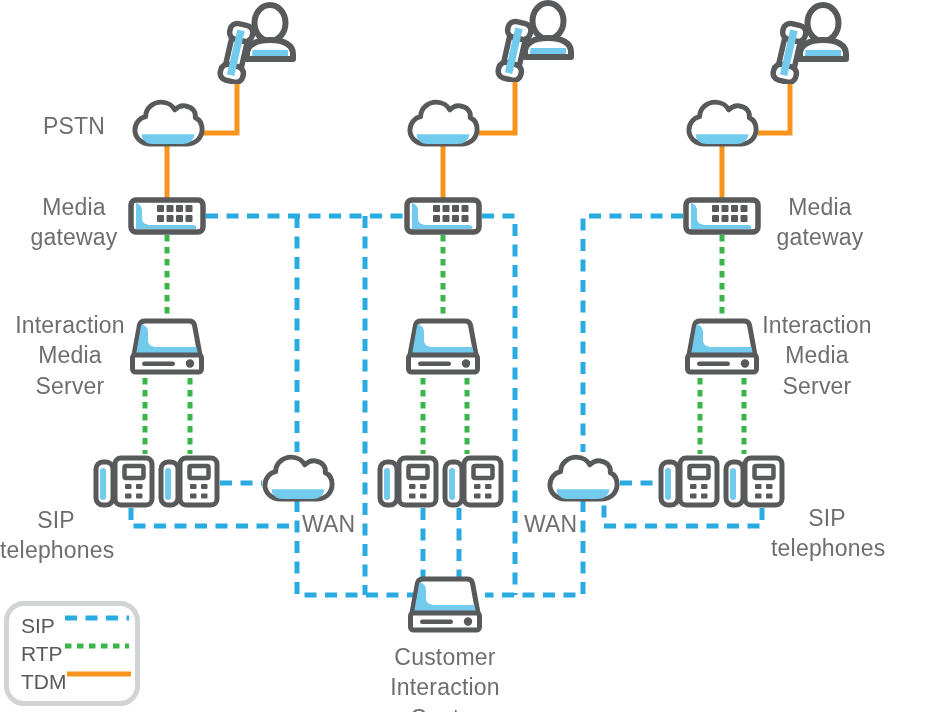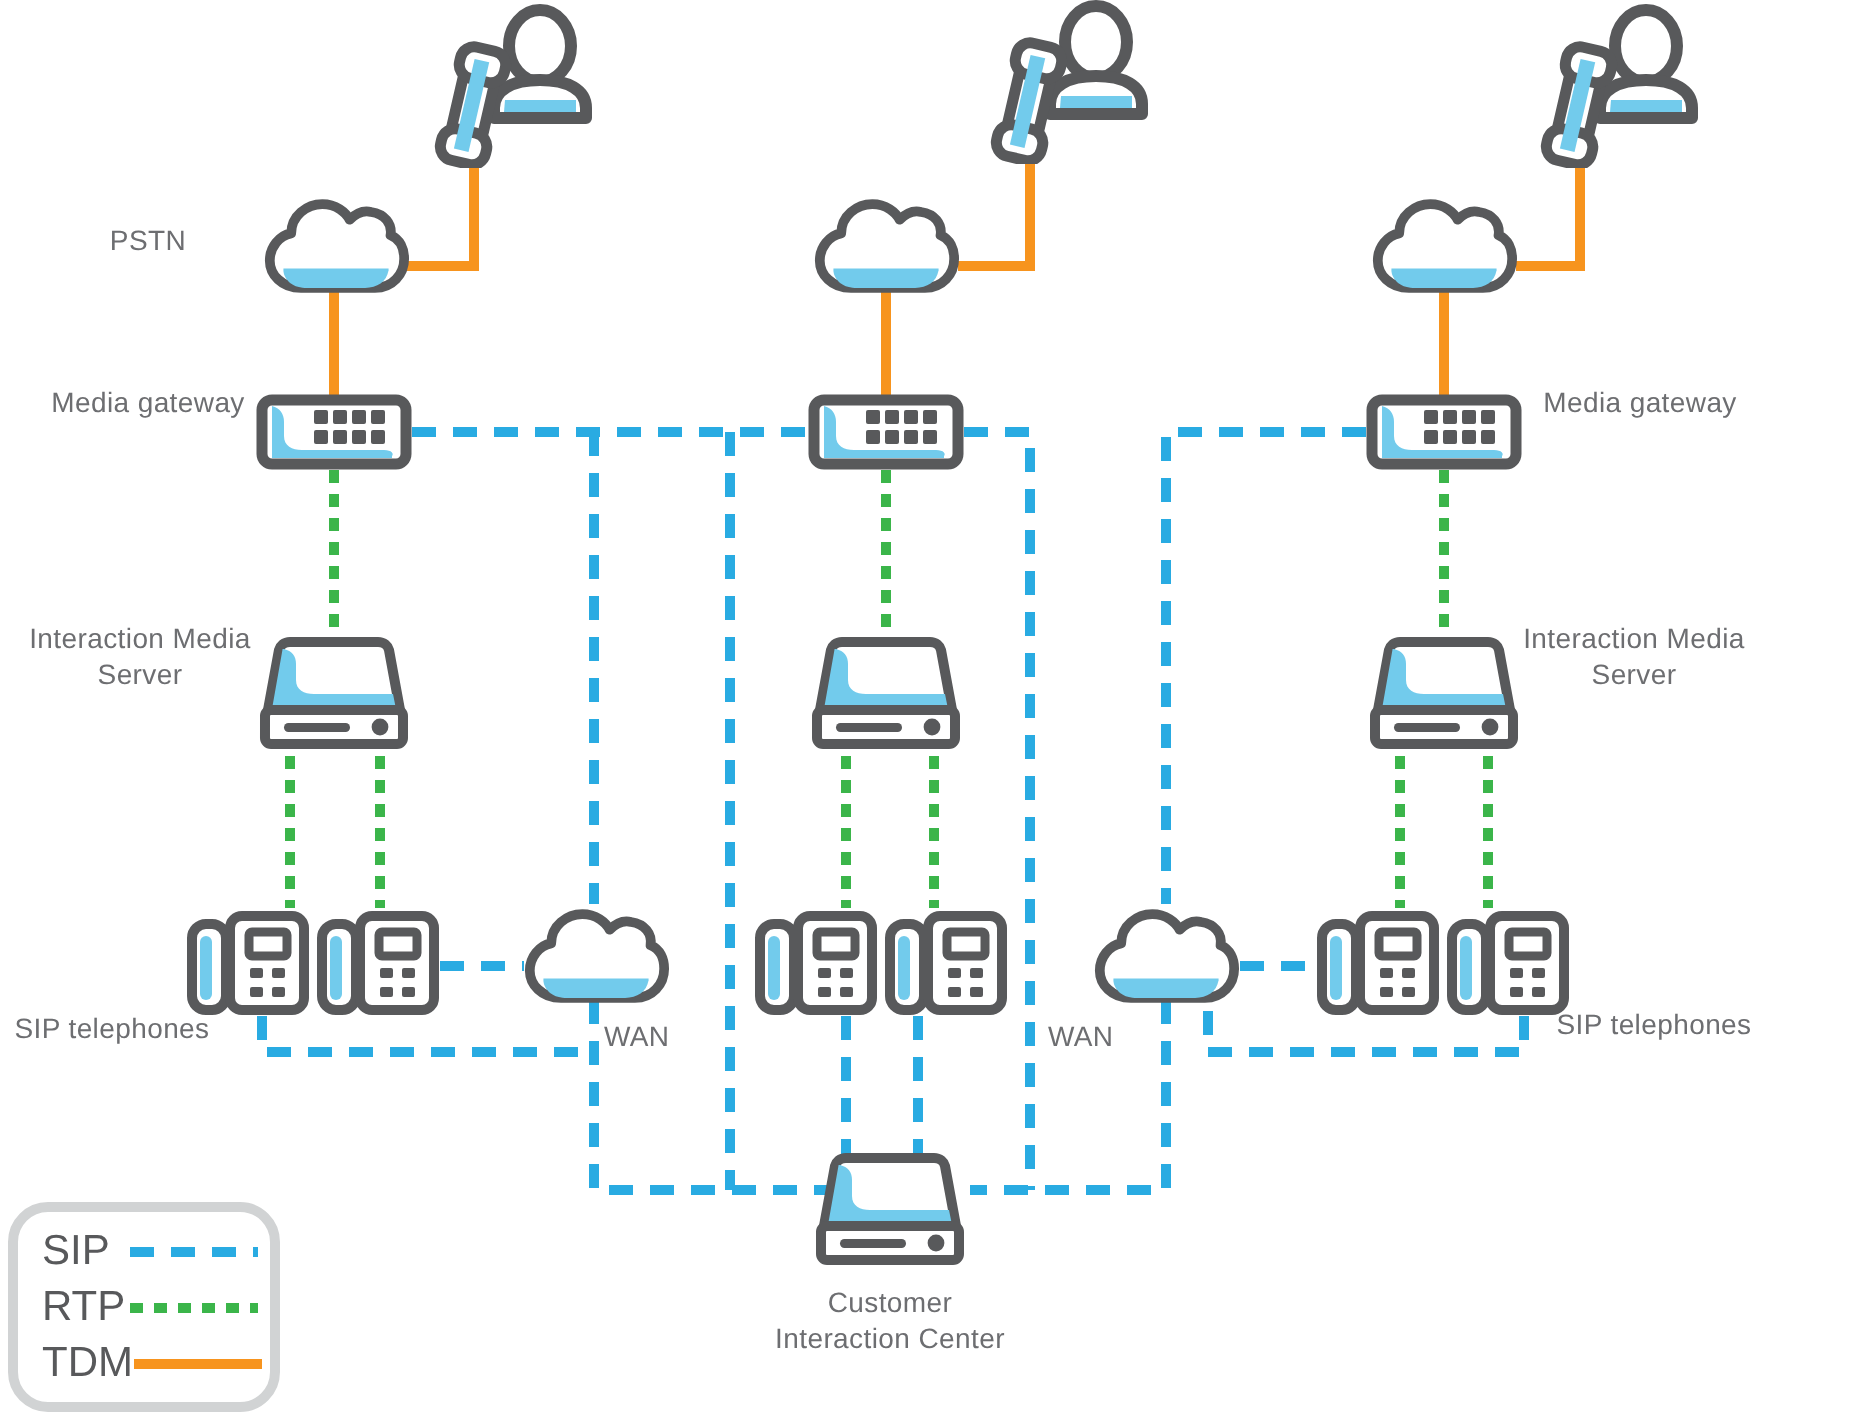--- a/index.html
+++ b/index.html
@@ -17,7 +17,7 @@
   .rtp{stroke:var(--rtp);stroke-dasharray:6.5 5.5;}
   .tdm{stroke:var(--tdm);}
   .lbl{
-    position:absolute; color:var(--label); font-size:14px; line-height:1.32;
+    position:absolute; color:var(--label); font-size:23px; line-height:1.32;
     text-align:center; letter-spacing:0.2px;
   }
   .legend{

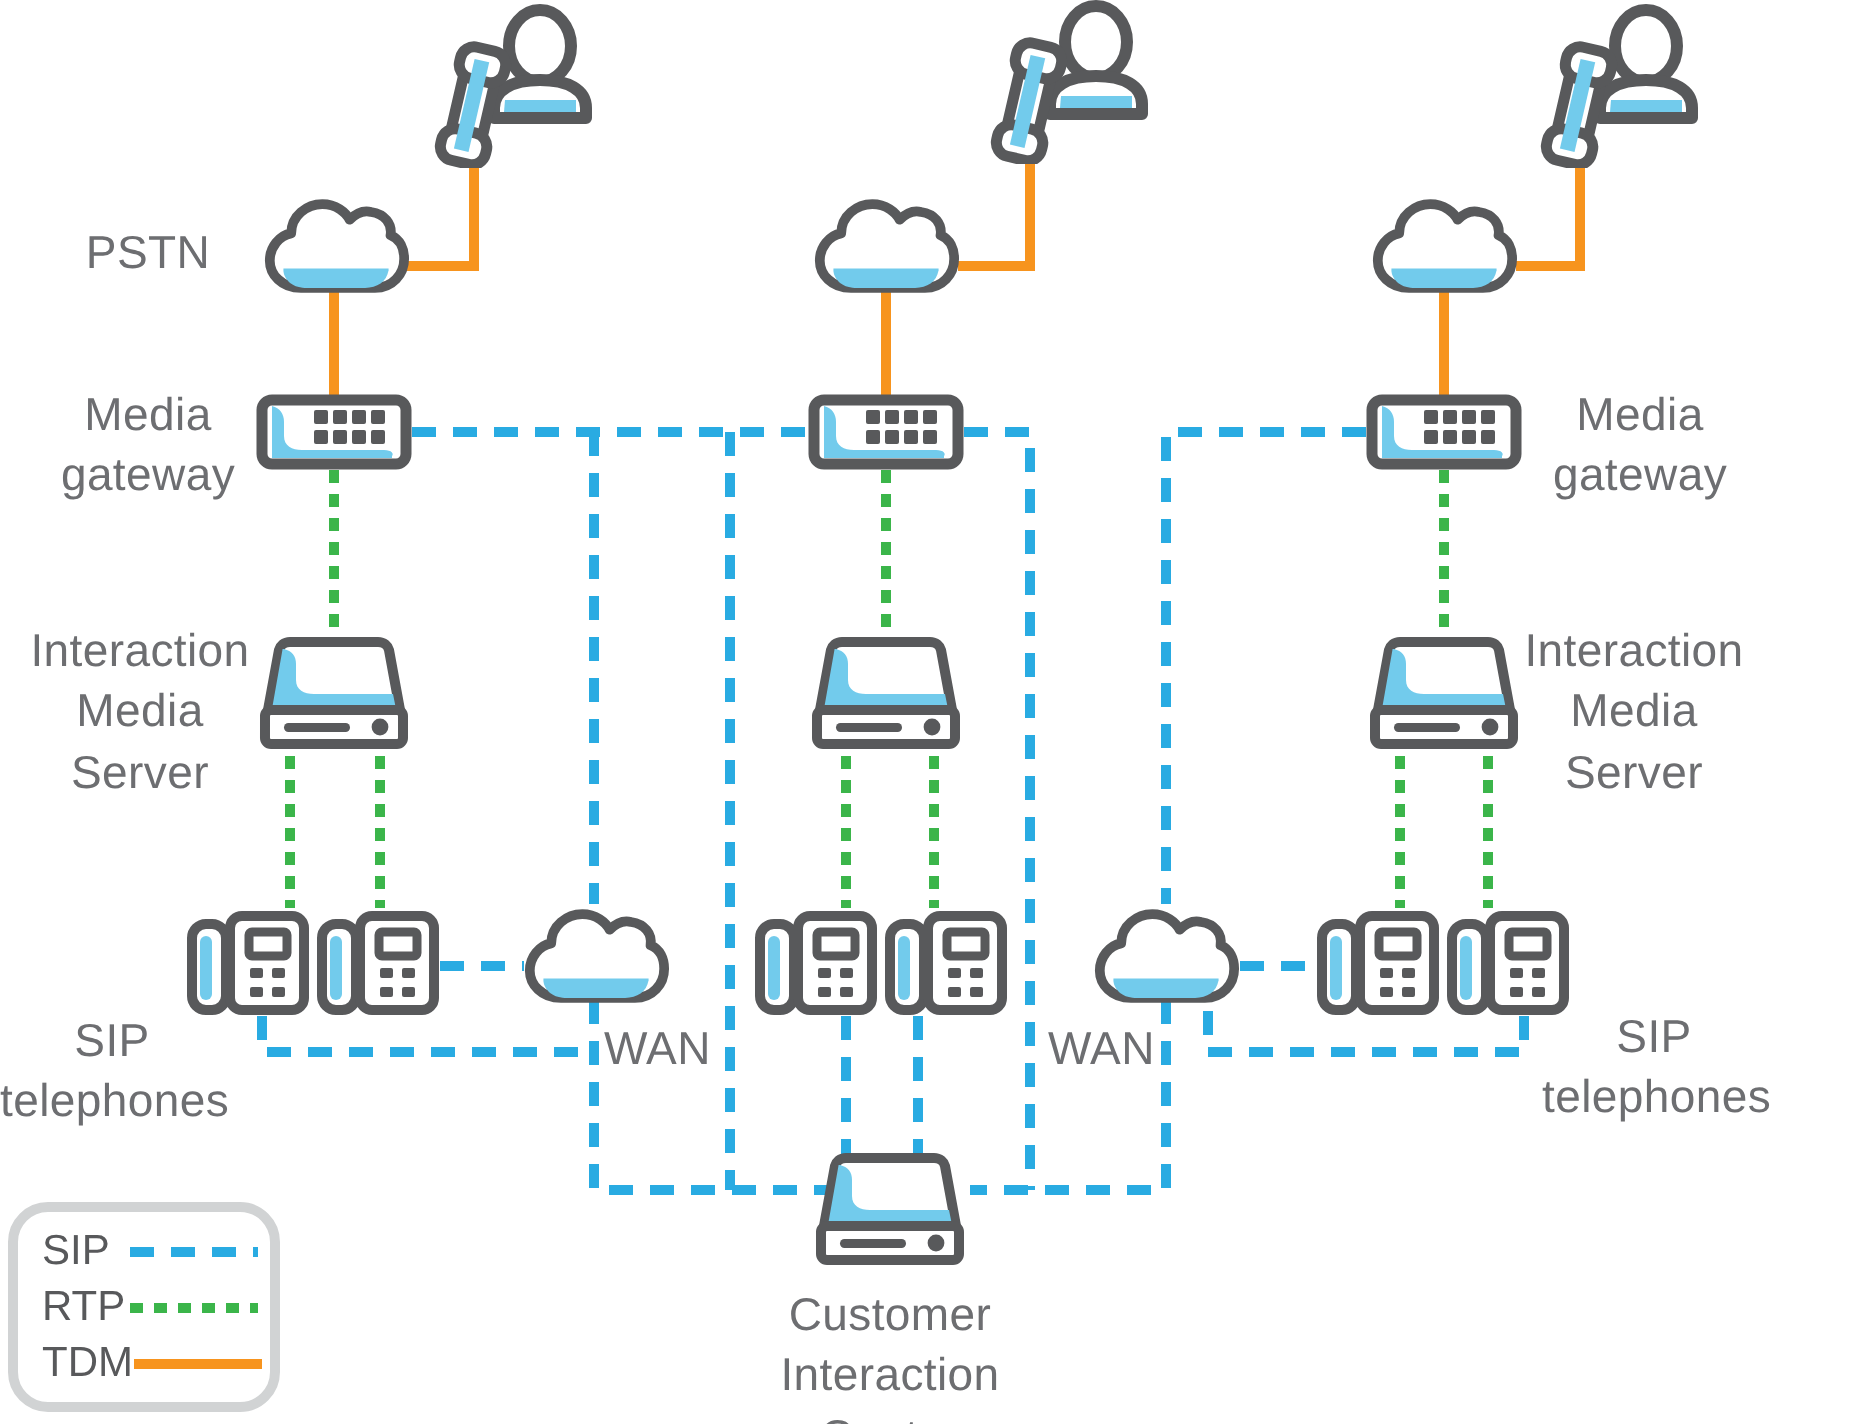--- a/index.html
+++ b/index.html
@@ -26,7 +26,7 @@
     display:flex; flex-direction:column; justify-content:space-evenly;
     padding:2px 6px 2px 12px; background:#fff;
   }
-  .legend-row{display:flex; align-items:center;}
+  .legend-row{display:flex; }
   .legend-row .ltxt{
     width:48px; color:var(--outline); font-size:21px; line-height:1;
   }

